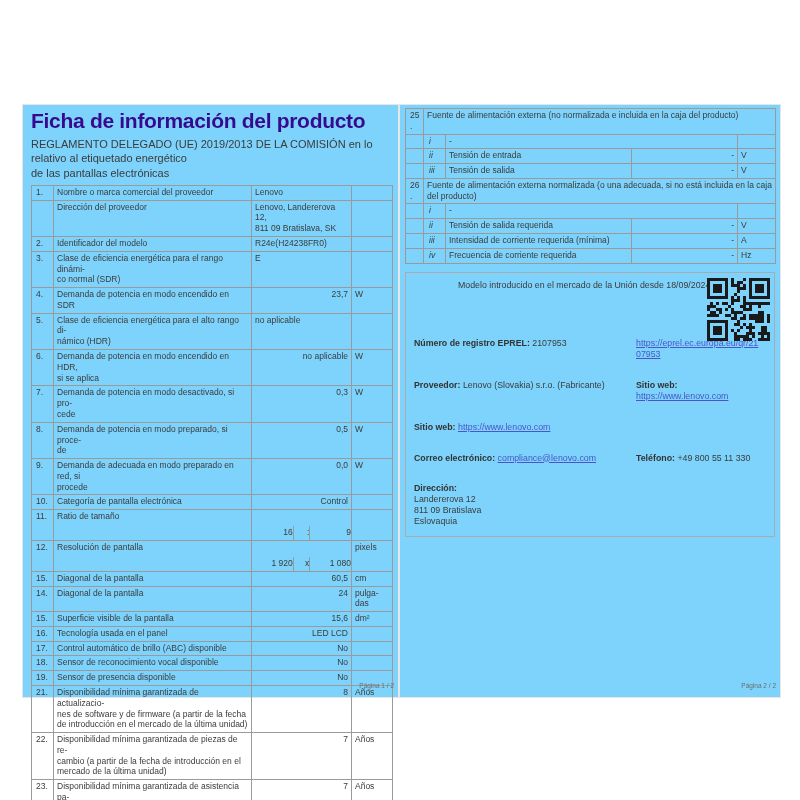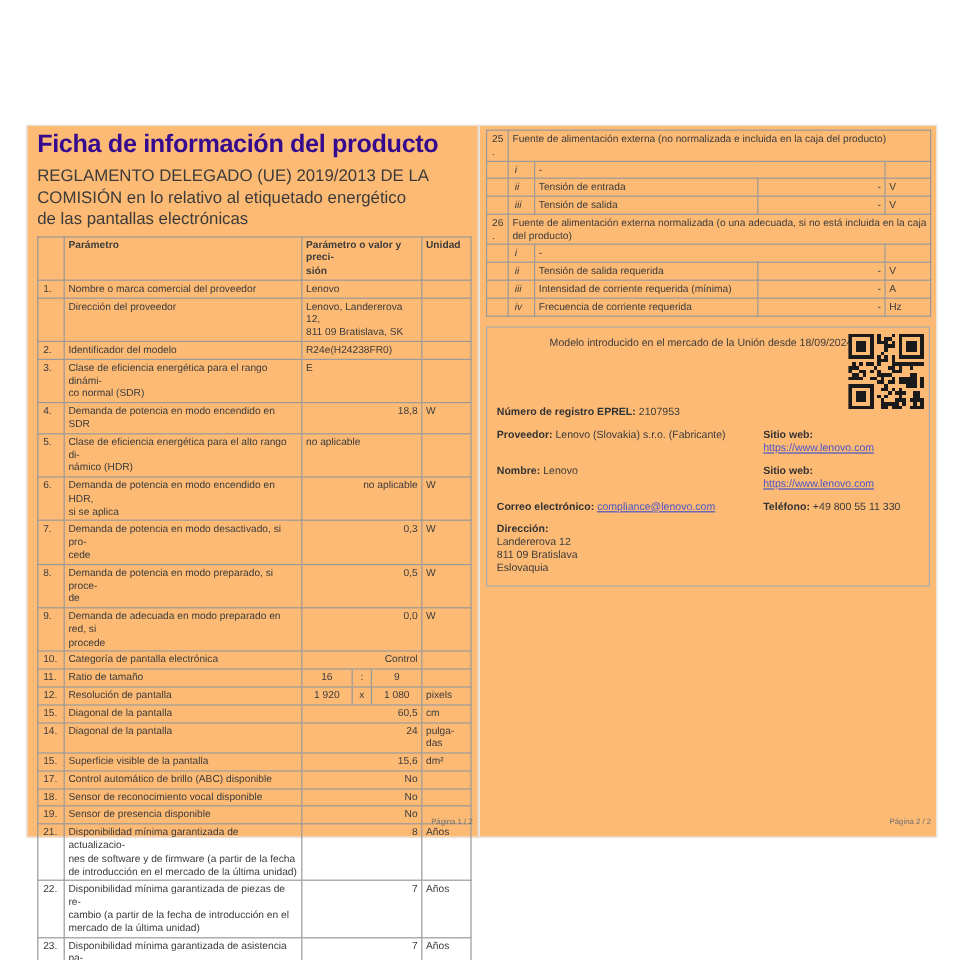--- a/index.html
+++ b/index.html
@@ -7,7 +7,7 @@
     width:800px;height:800px;position:relative;background:#ffffff;
     font-family:"Liberation Sans", sans-serif;color:#3b3b3b;overflow:hidden;
   }
-  .page{position:absolute;background:#fdba74;border:1px solid #e6e6e6;box-sizing:border-box;}
+  .page{position:absolute;background:#7dd3fc;border:1px solid #e6e6e6;box-sizing:border-box;}
   #page1{left:22px;top:104px;width:377px;height:594px;padding:3px 5px 0 8px;}
   #page2{left:399px;top:104px;width:382px;height:594px;padding:3px 5px 0 5px;}
 

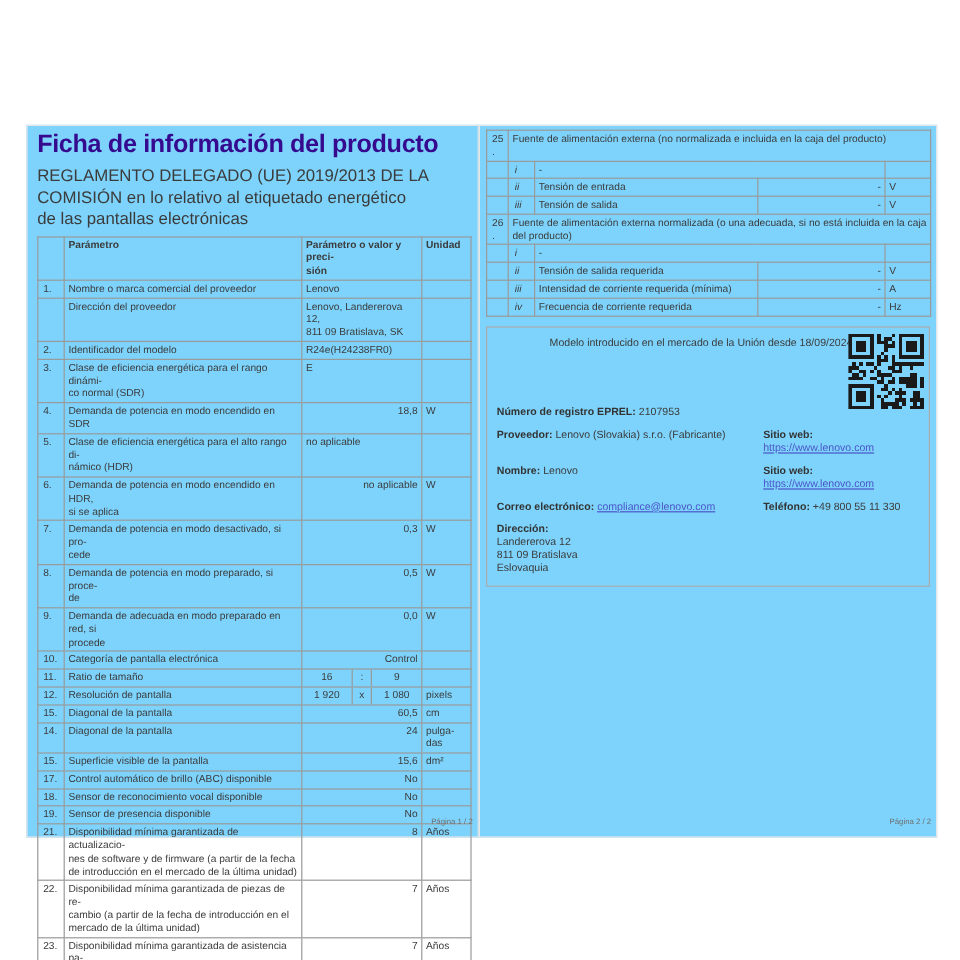--- a/index.html
+++ b/index.html
@@ -15,7 +15,7 @@
     font-size:21px;font-weight:bold;letter-spacing:-0.3px;
     margin:1px 0 4px 0;
   }
-  .doc-subtitle{font-size:14px;line-height:1.3;color:#3b3b3b;white-space:pre-line;margin-bottom:5px;}
+  .doc-subtitle{font-size:11px;line-height:1.3;color:#3b3b3b;white-space:pre-line;margin-bottom:5px;}
 
   table{border-collapse:collapse;width:100%;table-layout:fixed;}
   td{

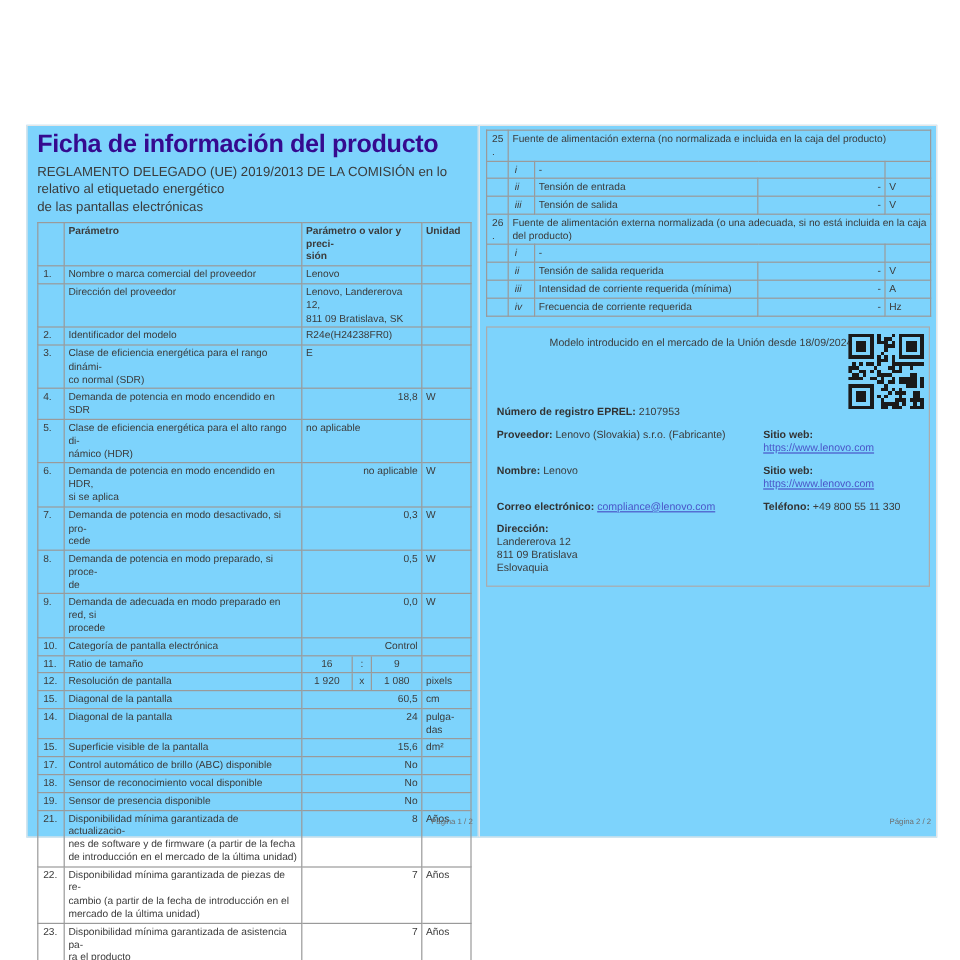--- a/index.html
+++ b/index.html
@@ -68,13 +68,6 @@
         <col style="width:41px">
       </colgroup>
     <tbody>
-        <tr>
-          <td class="hdr col-num"></td>
-          <td class="hdr">Parámetro</td>
-          <td class="hdr">Parámetro o valor y preci-
-sión</td>
-          <td class="hdr">Unidad</td>
-        </tr>
         <tr>
           <td class="col-num">1.</td>
           <td>Nombre o marca comercial del proveedor</td>

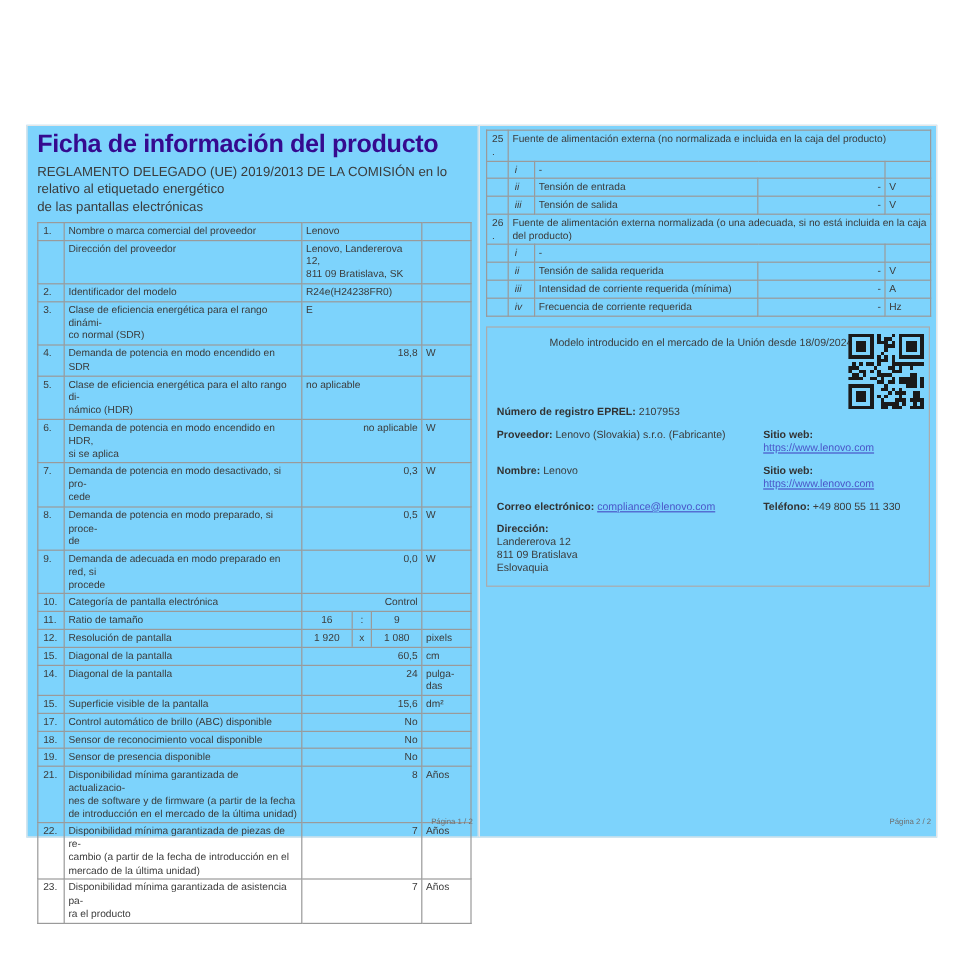--- a/index.html
+++ b/index.html
@@ -97,7 +97,7 @@
         <tr>
           <td class="col-num">4.</td>
           <td>Demanda de potencia en modo encendido en SDR</td>
-          <td class="al-r">18,8</td>
+          <td class="al-r">23,7</td>
           <td>W</td>
         </tr>
         <tr>

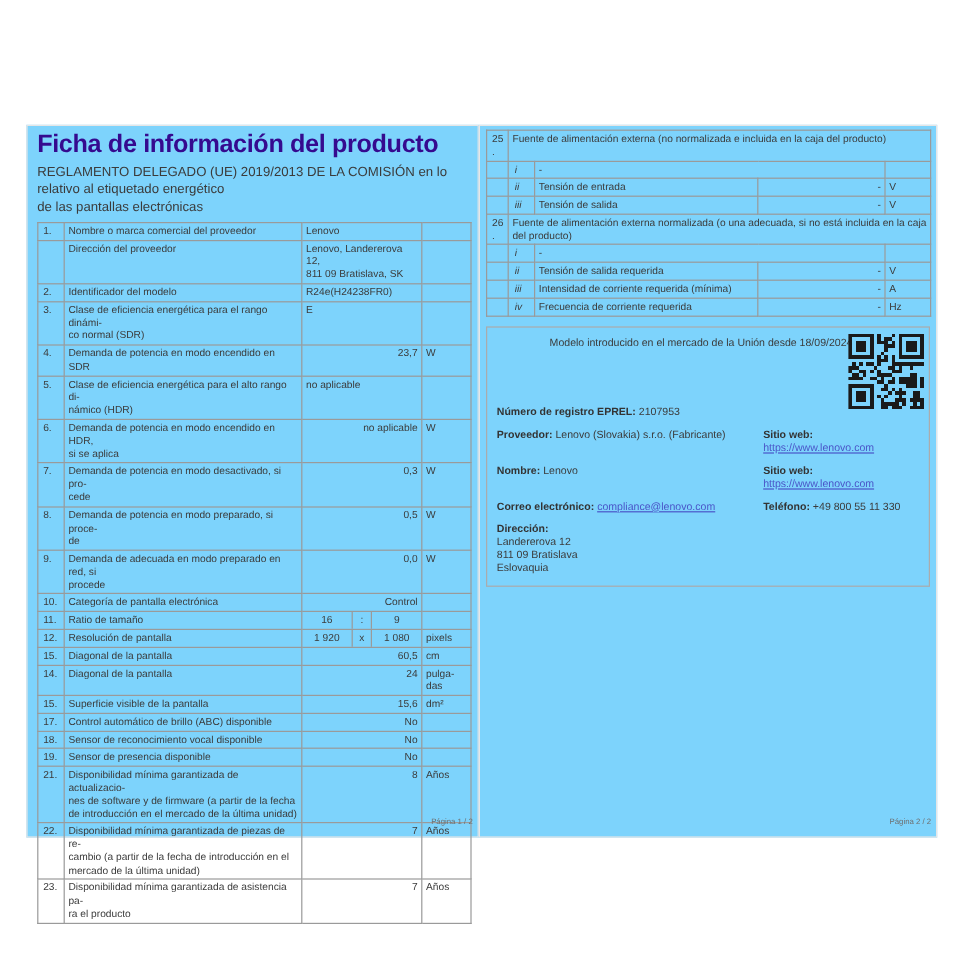--- a/index.html
+++ b/index.html
@@ -525,6 +525,10 @@
         <span class="lbl">Número de registro EPREL:</span>
         <span>2107953</span>
       </div>
+      <div>
+        <a class="lnk" style="color: rgb(74, 85, 200);">https://eprel.ec.europa.eu/qr/21
+07953</a>
+      </div>
     </div>
 
     <div class="info-row">

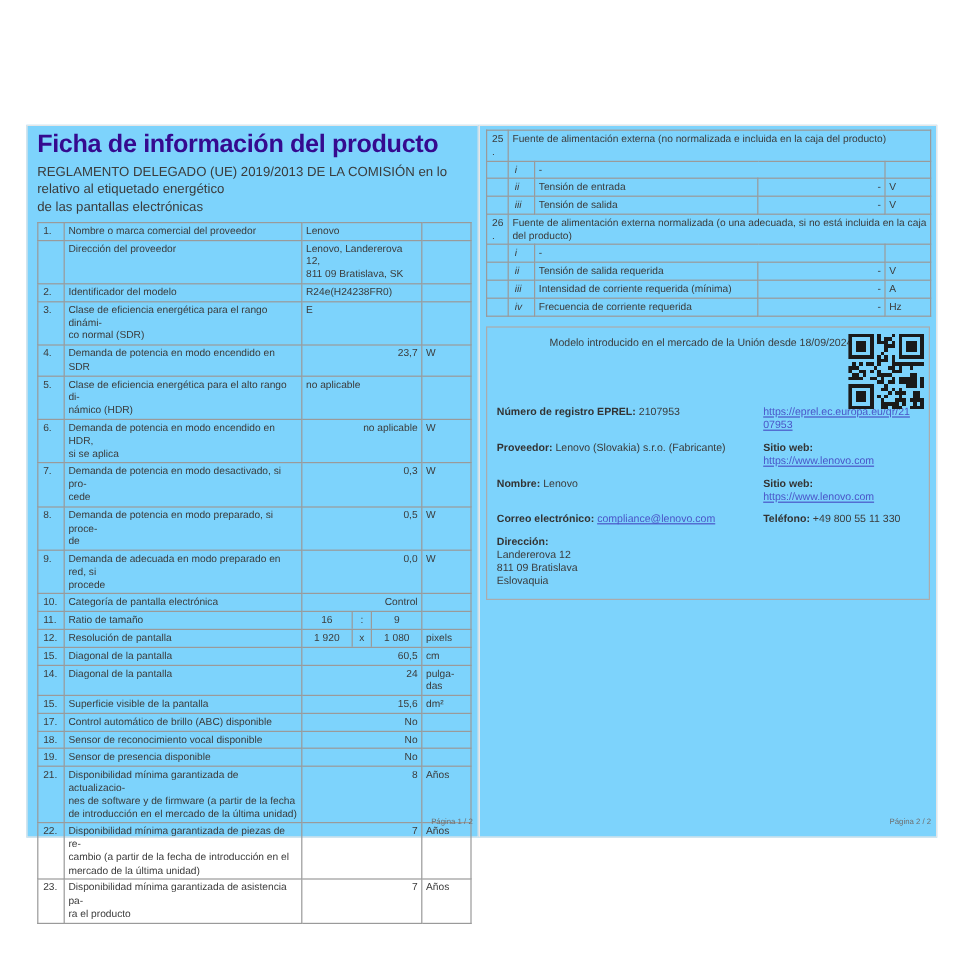--- a/index.html
+++ b/index.html
@@ -46,7 +46,7 @@
     min-height:195px;box-sizing:border-box;
   }
   .info-intro{max-width:290px;margin-left:44px;}
-  .info-row{display:grid;grid-template-columns:222px 1fr;margin-top:8px;}
+  .info-row{display:grid;grid-template-columns:222px 1fr;margin-top:20px;}
   .info-row.first{margin-top:47px;}
   .lbl{font-weight:bold;color:#333;}
   a.lnk{text-decoration:underline;cursor:pointer;white-space:pre-line;}

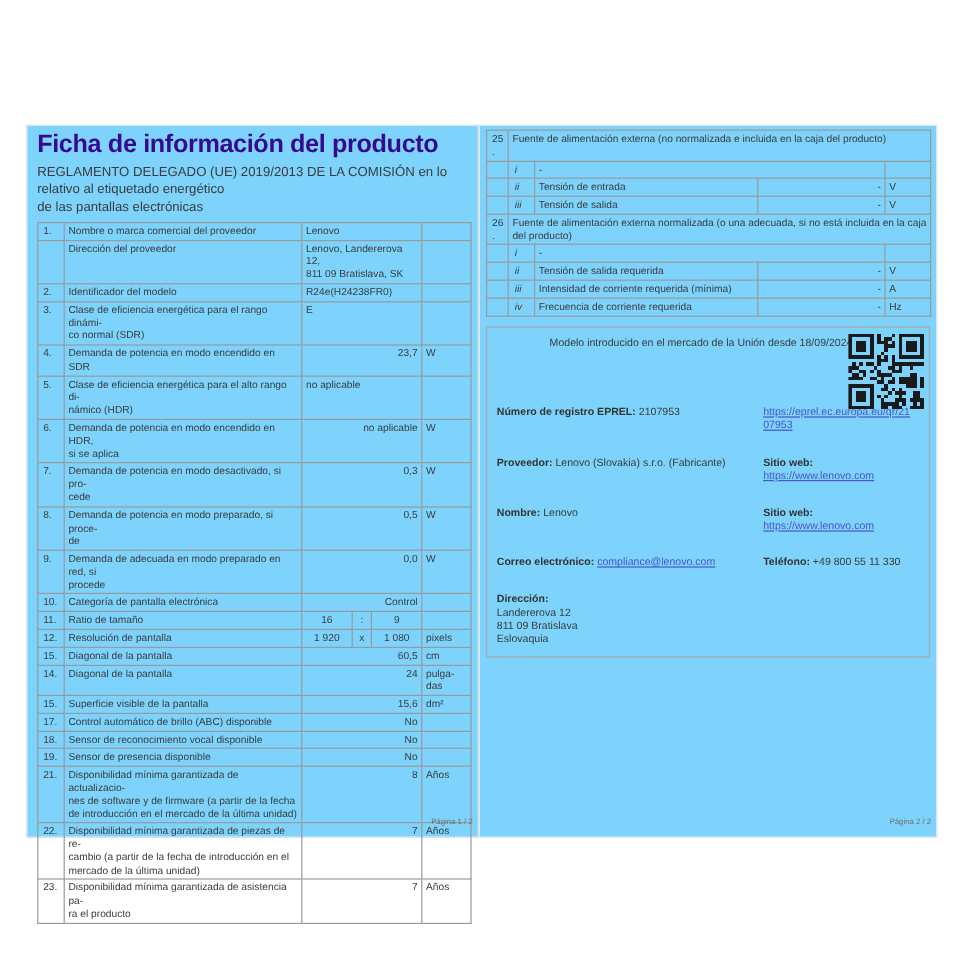--- a/index.html
+++ b/index.html
@@ -545,10 +545,6 @@
 
     <div class="info-row">
       <div>
-        <span class="lbl">Nombre:</span>
-        <span>Lenovo</span>
-      </div>
-      <div>
         <span class="lbl">Sitio web:</span>
         <a class="lnk" style="color: rgb(74, 85, 200);">https://www.lenovo.com</a>
       </div>

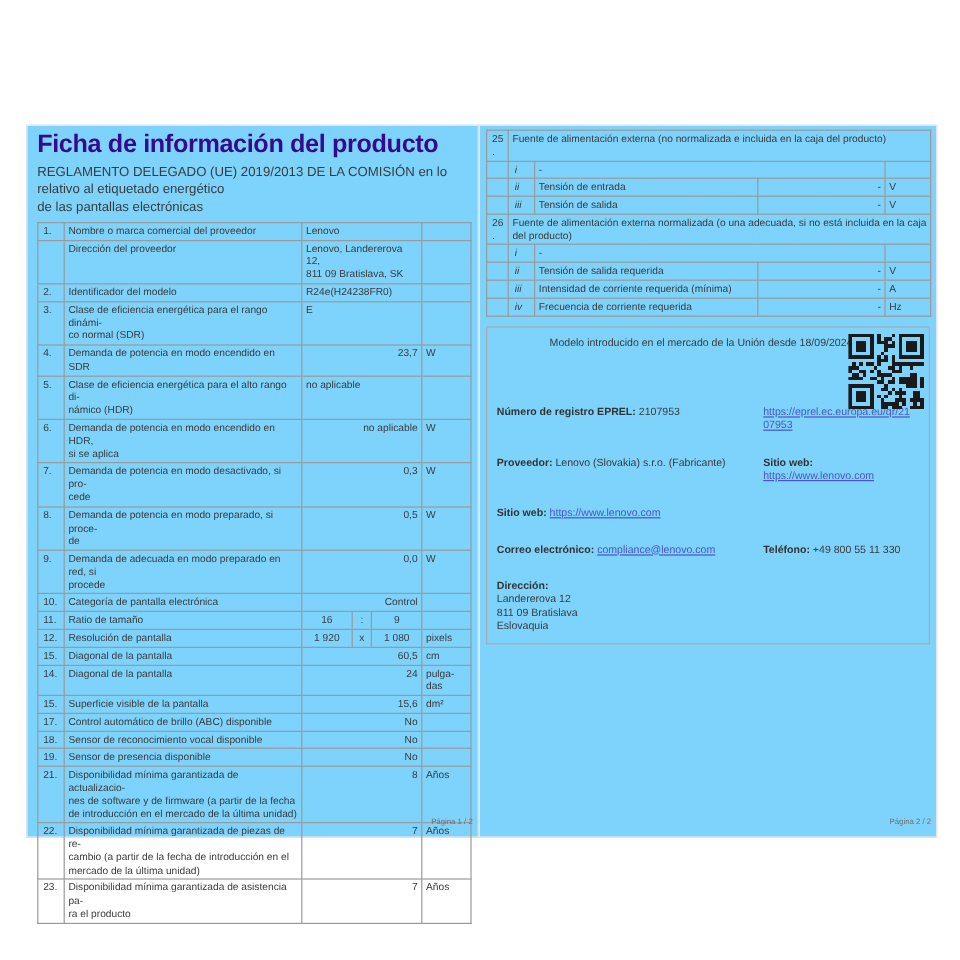--- a/index.html
+++ b/index.html
@@ -29,7 +29,7 @@
   td.al-l{text-align:left;}
   td.no-pad{padding:0;}
   .split-wrap{display:flex;width:100%;height:100%;}
-  .split-wrap span{display:block;text-align:center;padding:1px 0 2px 0;}
+  .split-wrap span{display:block;text-align:right;padding:1px 0 2px 0;margin-top:16px;}
   .split-a{width:42%;}
   .split-m{width:16%;border-left:1px solid #9a9a9a;border-right:1px solid #9a9a9a;}
   .split-b{width:42%;}

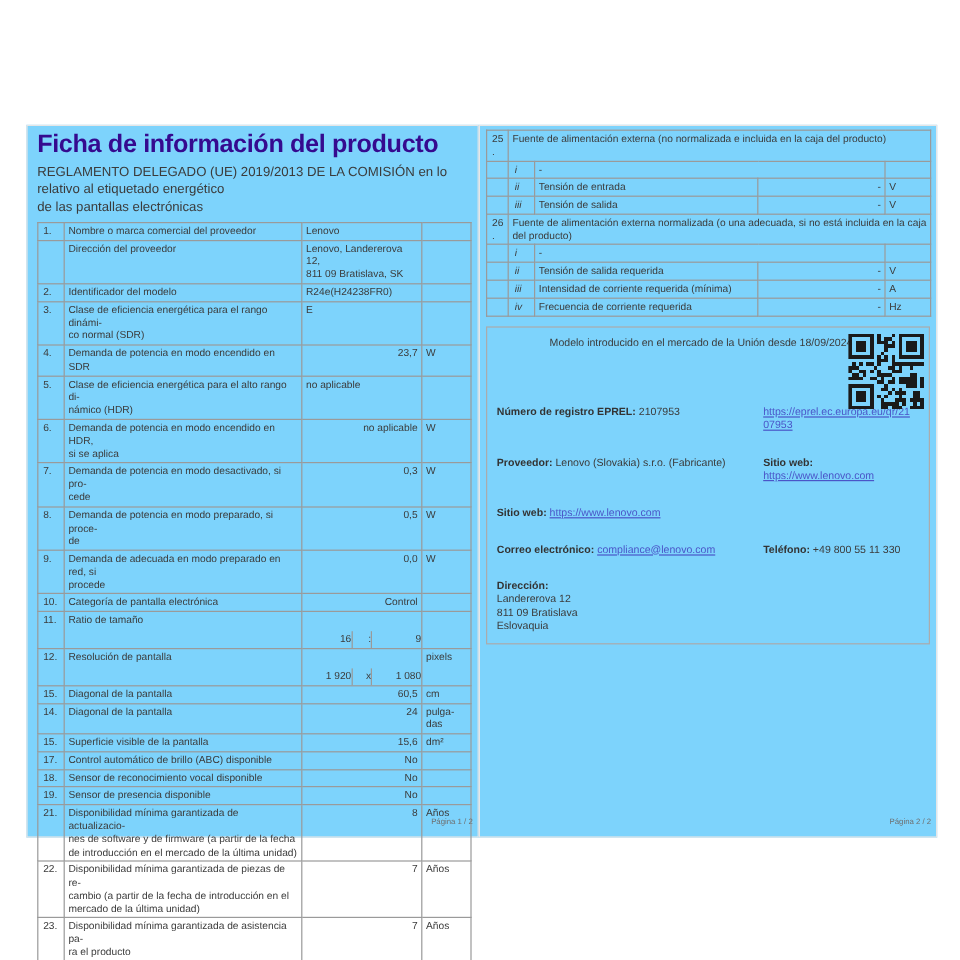--- a/index.html
+++ b/index.html
@@ -171,6 +171,12 @@
           <td>Superficie visible de la pantalla</td>
           <td class="al-r">15,6</td>
           <td>dm²</td>
+        </tr>
+        <tr>
+          <td class="col-num">16.</td>
+          <td>Tecnología usada en el panel</td>
+          <td class="al-r">LED LCD</td>
+          <td></td>
         </tr>
         <tr>
           <td class="col-num">17.</td>

